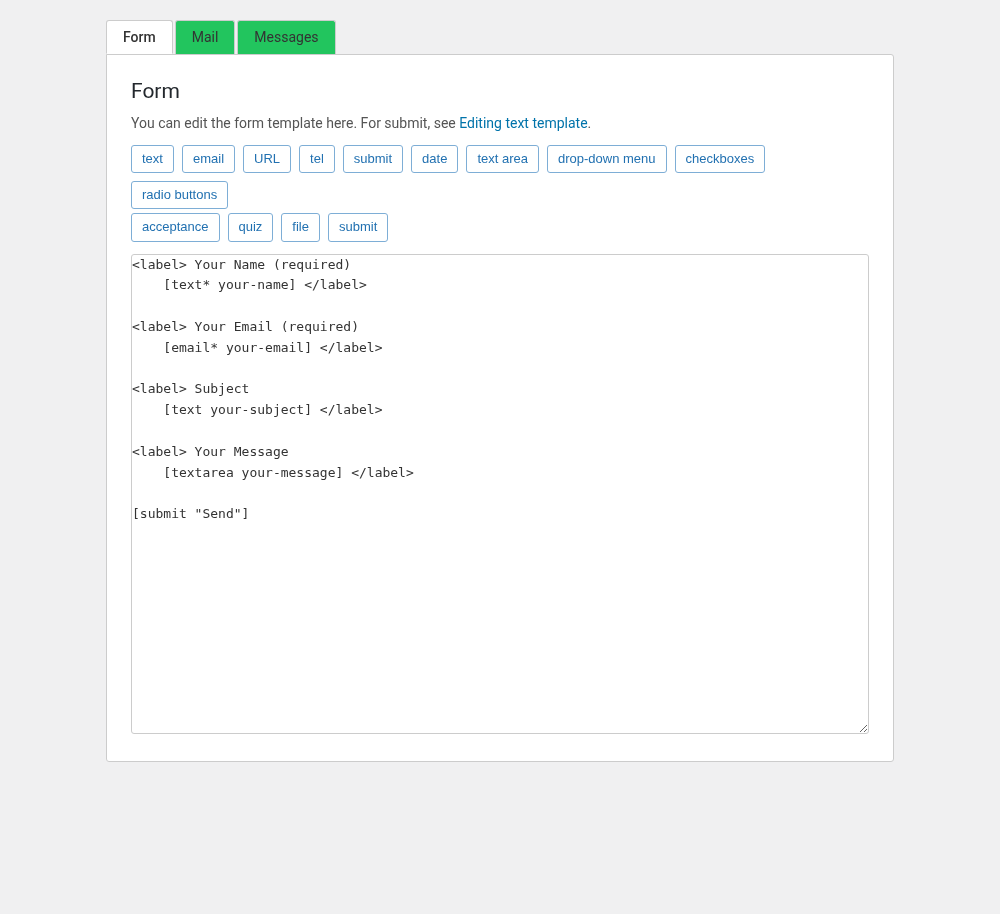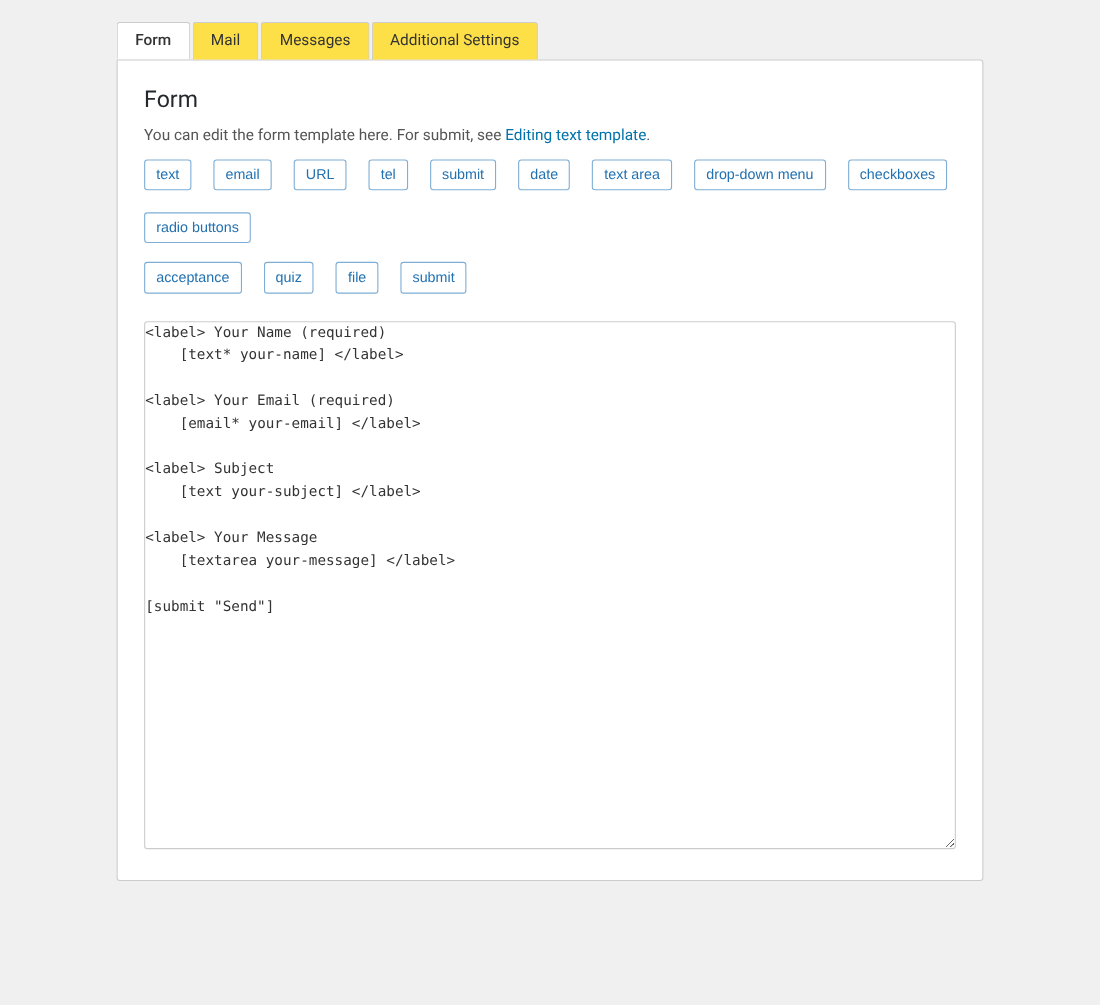--- a/index.html
+++ b/index.html
@@ -36,7 +36,7 @@
       padding: 8px 16px;
       border: 1px solid #ccc;
       border-bottom: none;
-      background: #fde047;
+      background: #22c55e;
       cursor: pointer;
       font-size: 14px;
       color: #333;

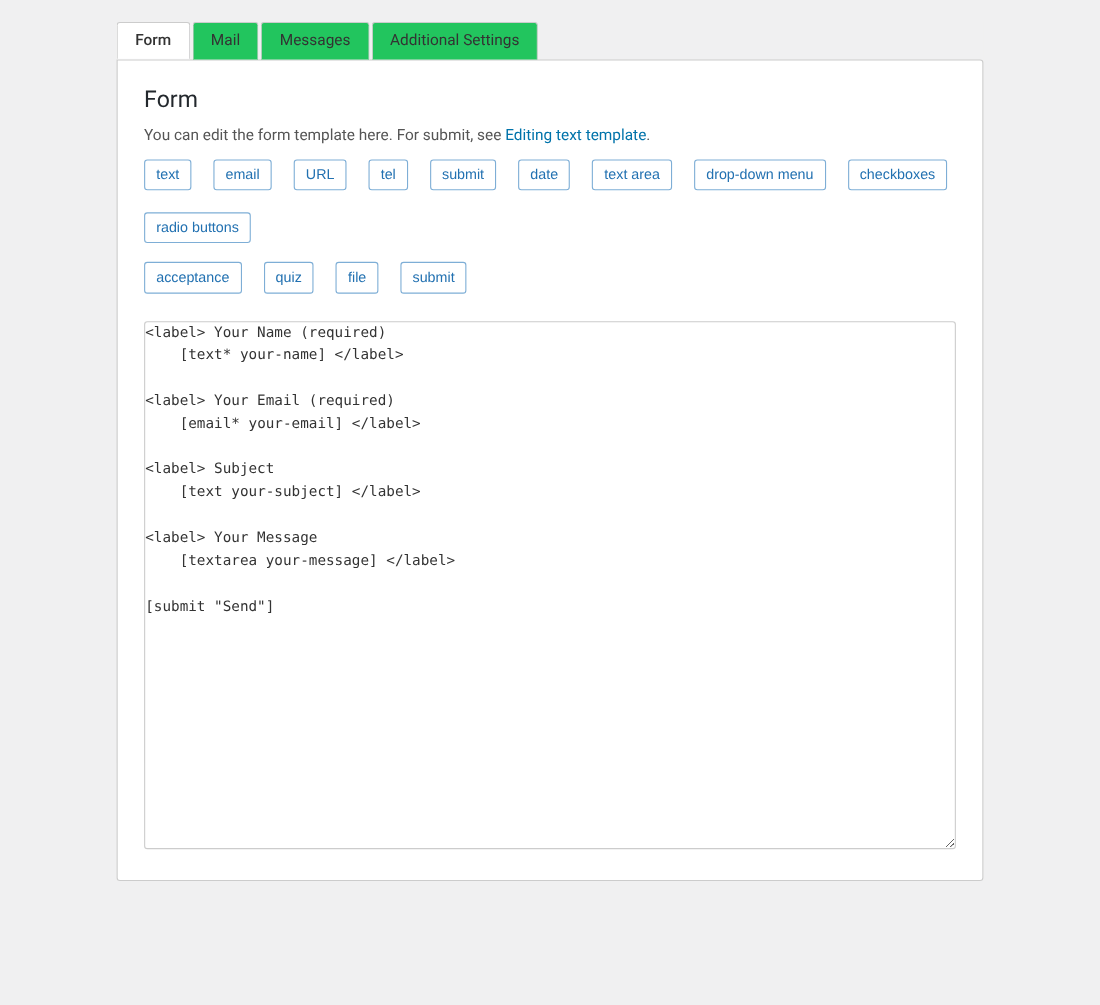--- a/index.html
+++ b/index.html
@@ -119,7 +119,6 @@
     <div class="tab active">Form</div>
     <div class="tab">Mail</div>
     <div class="tab">Messages</div>
-    <div class="tab">Additional Settings</div>
   </div>
 
   <div class="panel">

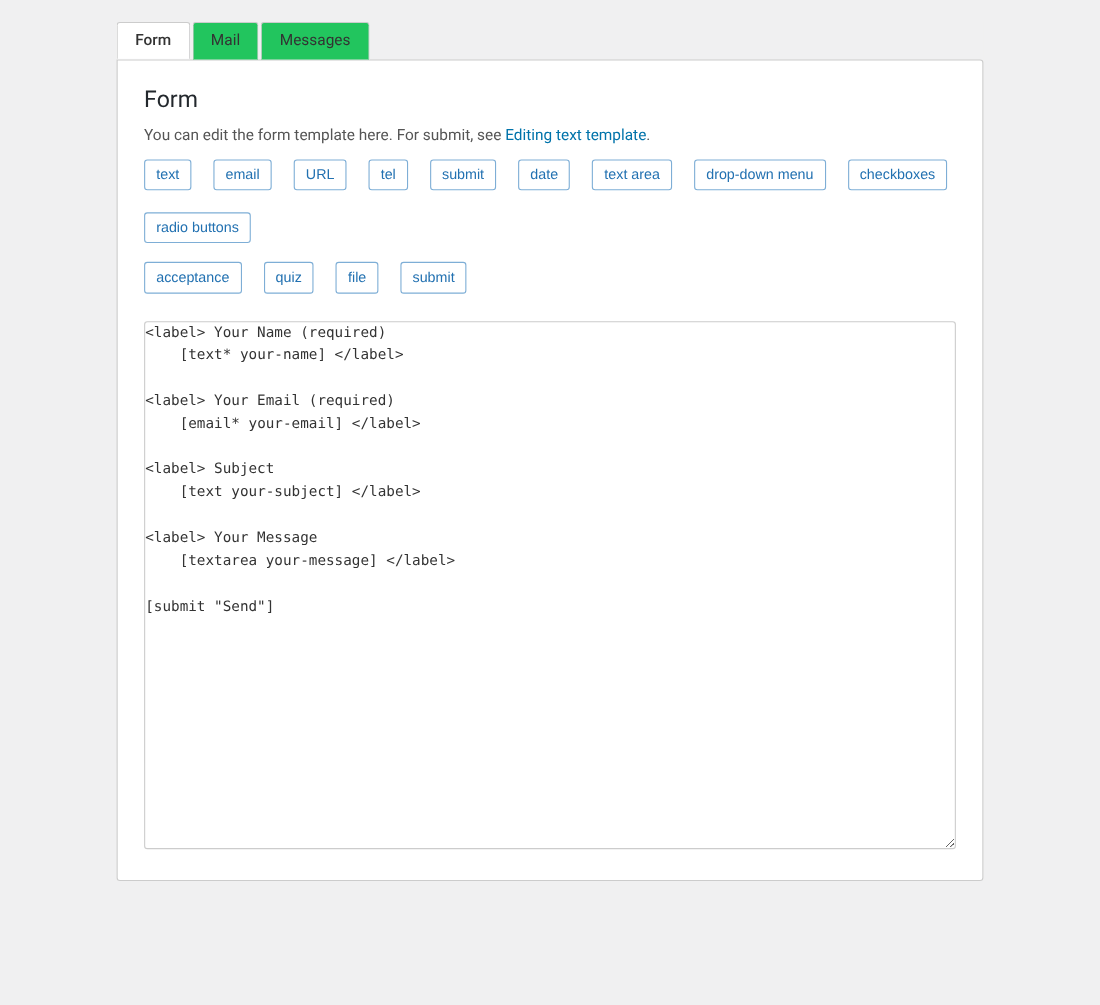--- a/index.html
+++ b/index.html
@@ -81,8 +81,8 @@
     .tag-buttons {
       display: flex;
       flex-wrap: wrap;
-      gap: 20px;
-      margin-bottom: 17px;
+      gap: 8px;
+      margin-bottom: 4px;
     }
 
     .tag-btn {

